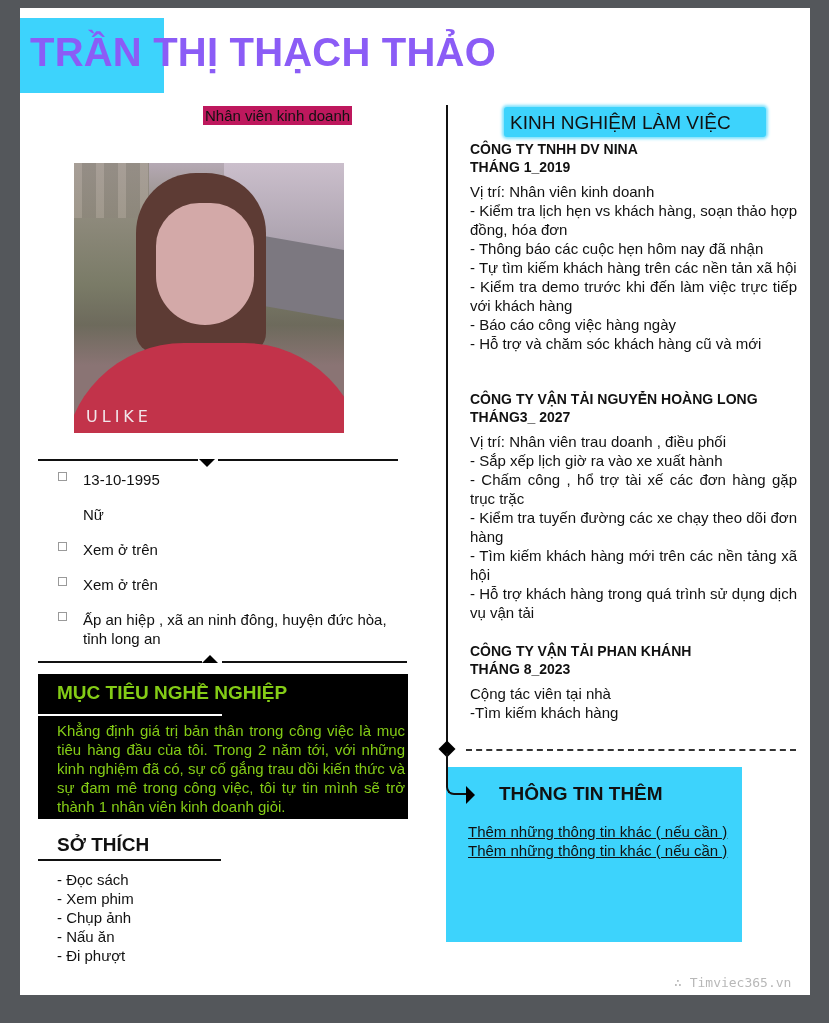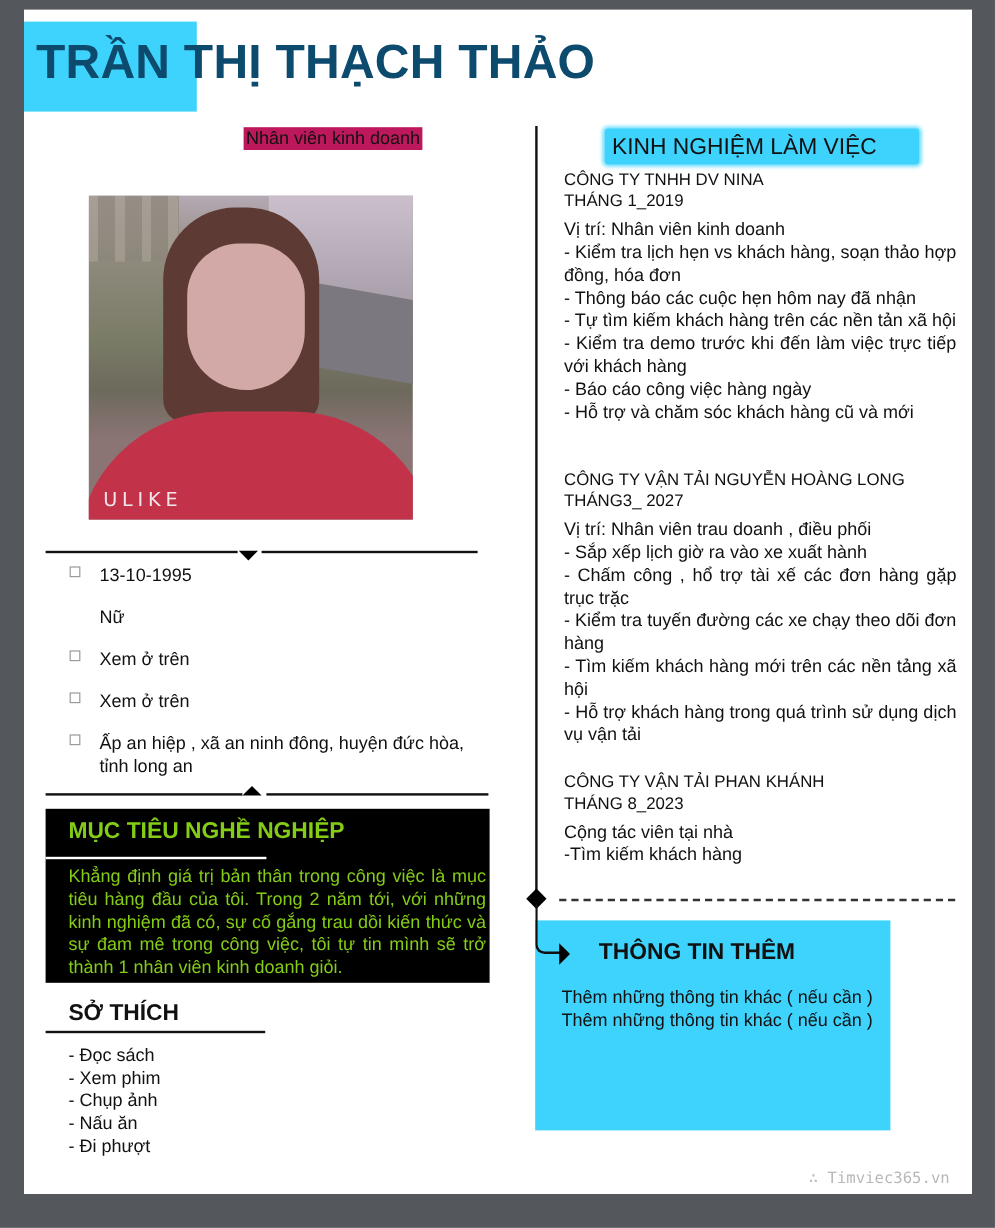--- a/index.html
+++ b/index.html
@@ -8,7 +8,7 @@
   .page { position: absolute; left: 20px; top: 8px; width: 790px; height: 987px; background: #ffffff; }
 
   .name-bg { position: absolute; left: 0; top: 10px; width: 144px; height: 75px; background: #3dd3fc; }
-  .name { position: absolute; left: 10px; top: 22px; font-size: 40px; font-weight: bold; letter-spacing: 0.2px; color: #0c4a6e; white-space: nowrap; }
+  .name { position: absolute; left: 10px; top: 22px; font-size: 40px; font-weight: bold; letter-spacing: 0.2px; color: #8b5cf6; white-space: nowrap; }
   .job-title { position: absolute; left: 183px; top: 98px; background: #be185d; font-size: 15px; padding: 0 2px; line-height: 19px; }
 
   .photo { position: absolute; left: 54px; top: 155px; width: 270px; height: 270px; overflow: hidden;

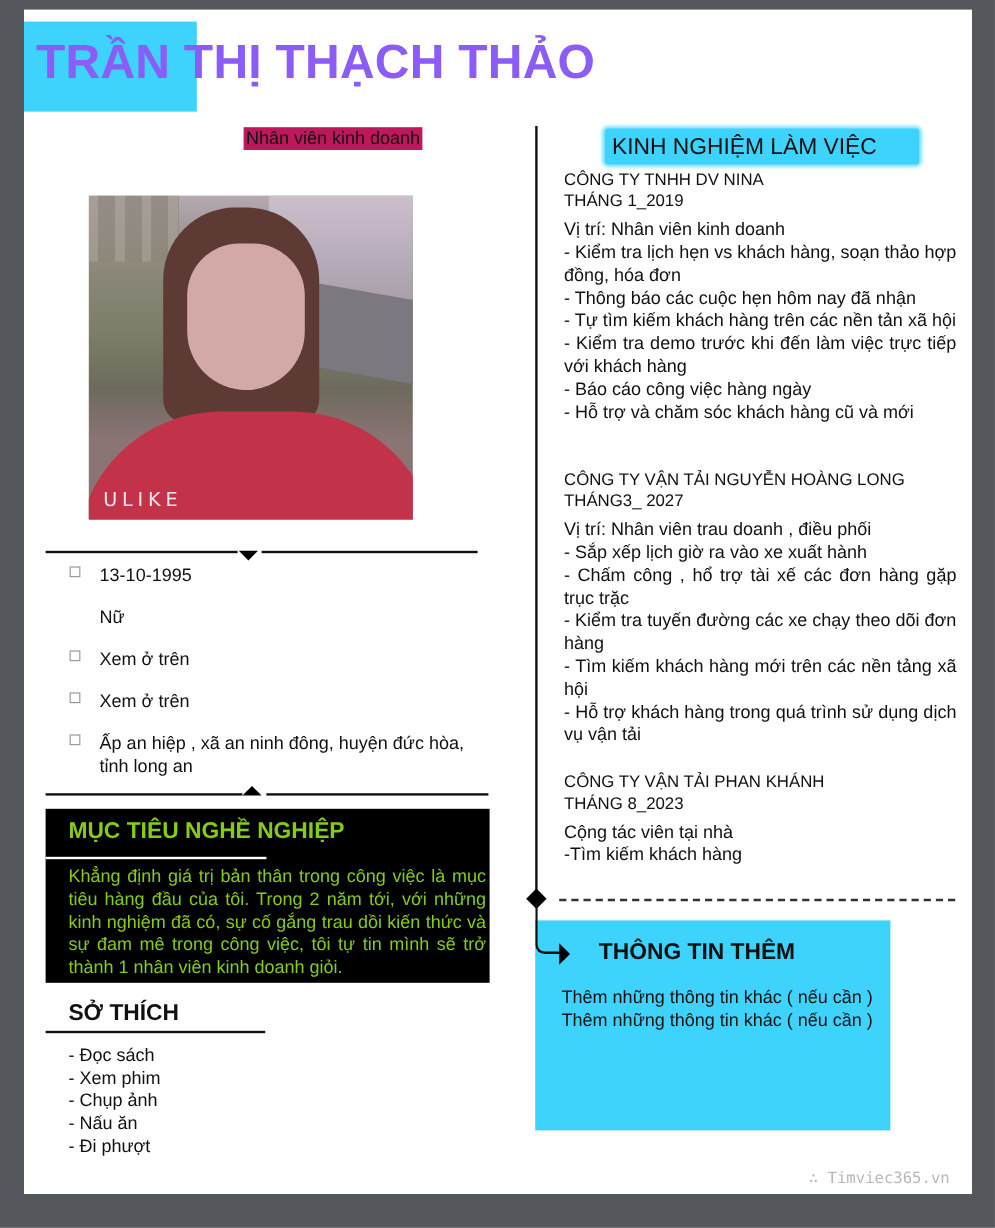--- a/index.html
+++ b/index.html
@@ -49,7 +49,7 @@
   .exp-heading { position: absolute; left: 490px; top: 104px; font-size: 19px; font-weight: normal; }
 
   .exp { position: absolute; left: 450px; width: 327px; font-size: 15px; line-height: 19px; }
-  .exp .company, .exp .date { font-weight: normal; font-size: 14px; line-height: 18px; }
+  .exp .company, .exp .date { font-weight: bold; font-size: 14px; line-height: 18px; }
   .exp .date { margin-bottom: 6px; }
   .exp .line { text-align: justify; text-align-last: left; }
 

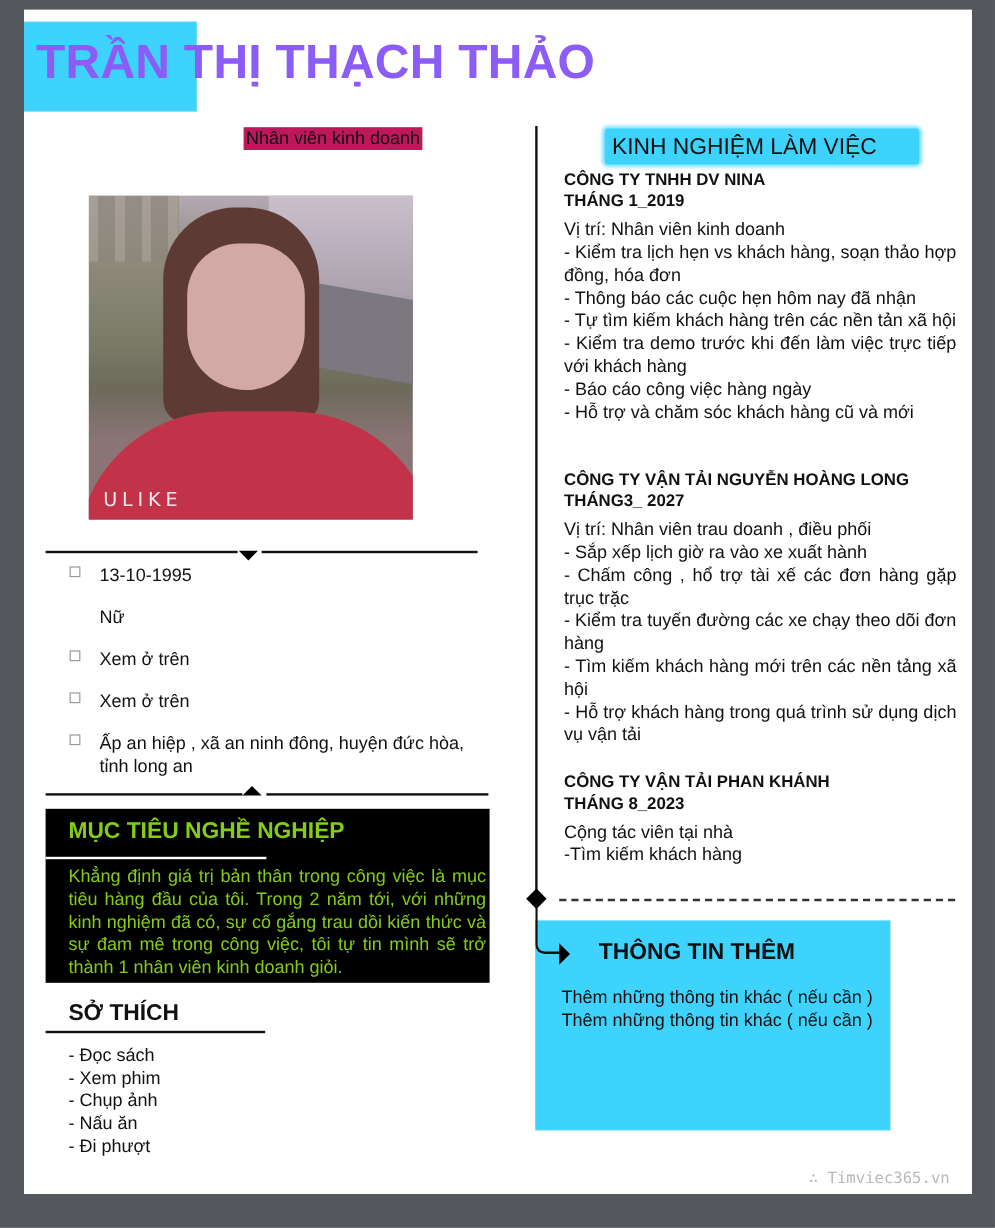--- a/index.html
+++ b/index.html
@@ -55,7 +55,7 @@
 
   .extra { position: absolute; left: 426px; top: 759px; width: 296px; height: 175px; background: #3dd3fc; }
   .extra h2 { position: absolute; left: 53px; top: 16px; font-size: 19px; font-weight: bold; }
-  .extra .body { position: absolute; left: 22px; top: 55px; width: 261px; font-size: 15px; line-height: 19px; text-align: justify; text-align-last: left; }
+  .extra .body { position: absolute; left: 22px; top: 55px; width: 261px; font-size: 15px; line-height: 19px; text-align: justify; text-align-last: left; text-decoration: underline; }
 
   .watermark { position: absolute; left: 654px; top: 967px; font-family: "DejaVu Sans Mono", "Liberation Mono", monospace; font-size: 13px; color: #b8b8b8; white-space: nowrap; }
 </style>

